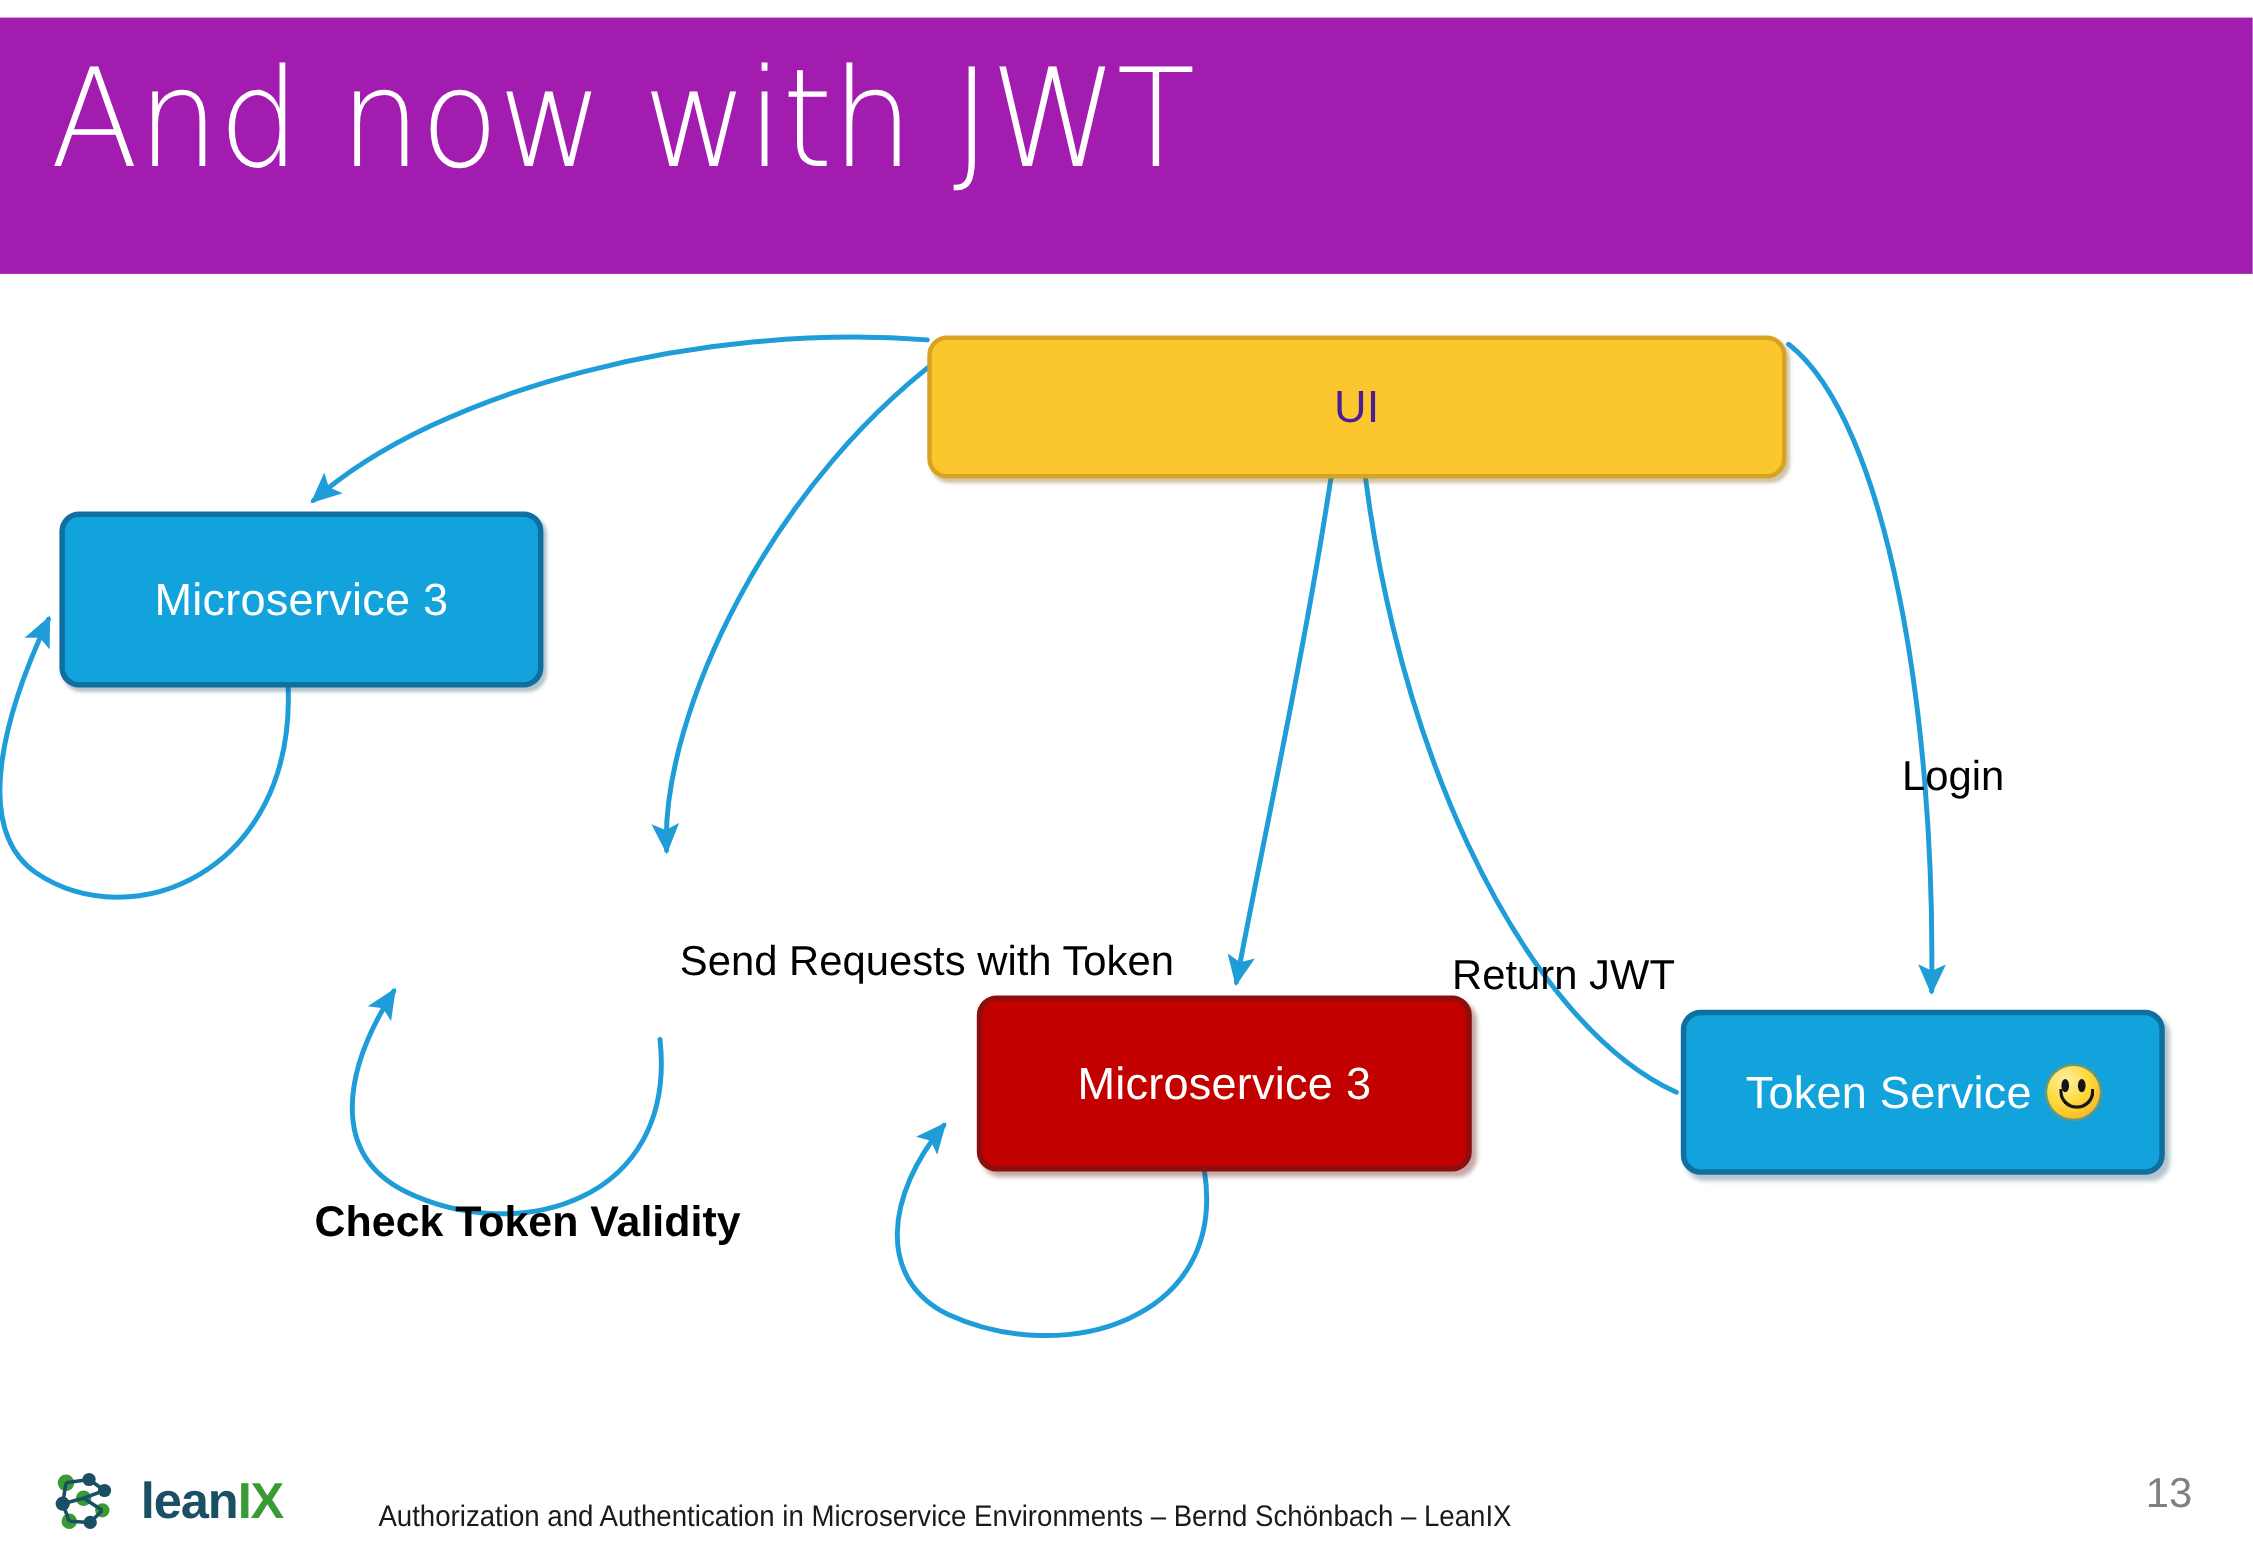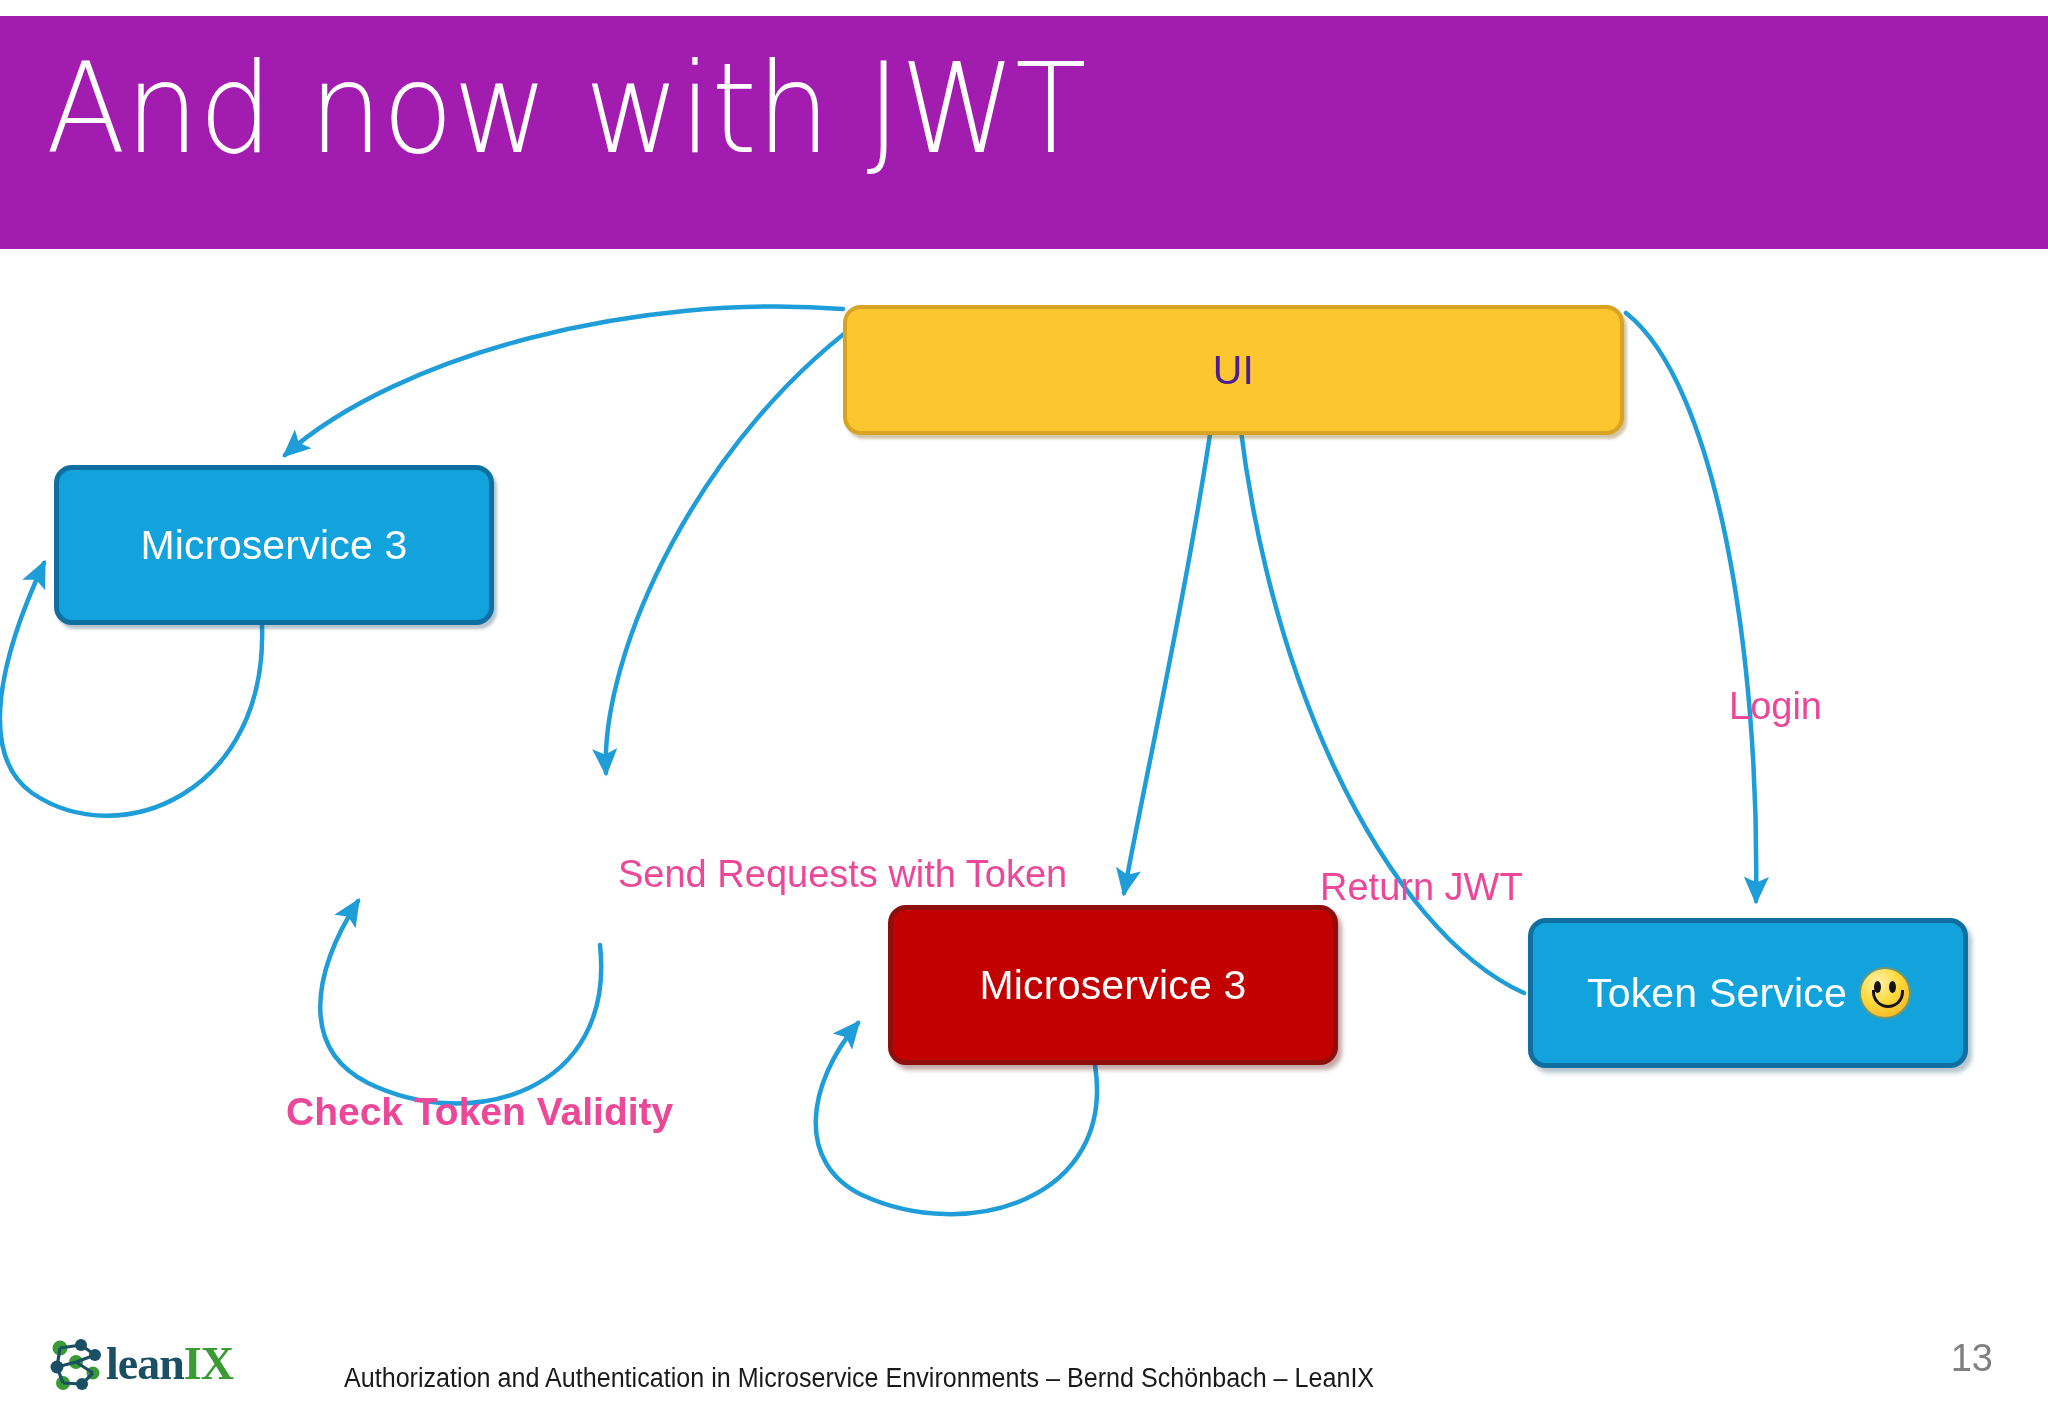--- a/index.html
+++ b/index.html
@@ -141,7 +141,7 @@
   
   .edge-label {
     position: absolute;
-    color: #ec4899;
+    color: #000000;
     font-size: 38px;
     white-space: nowrap;
     z-index: 5;

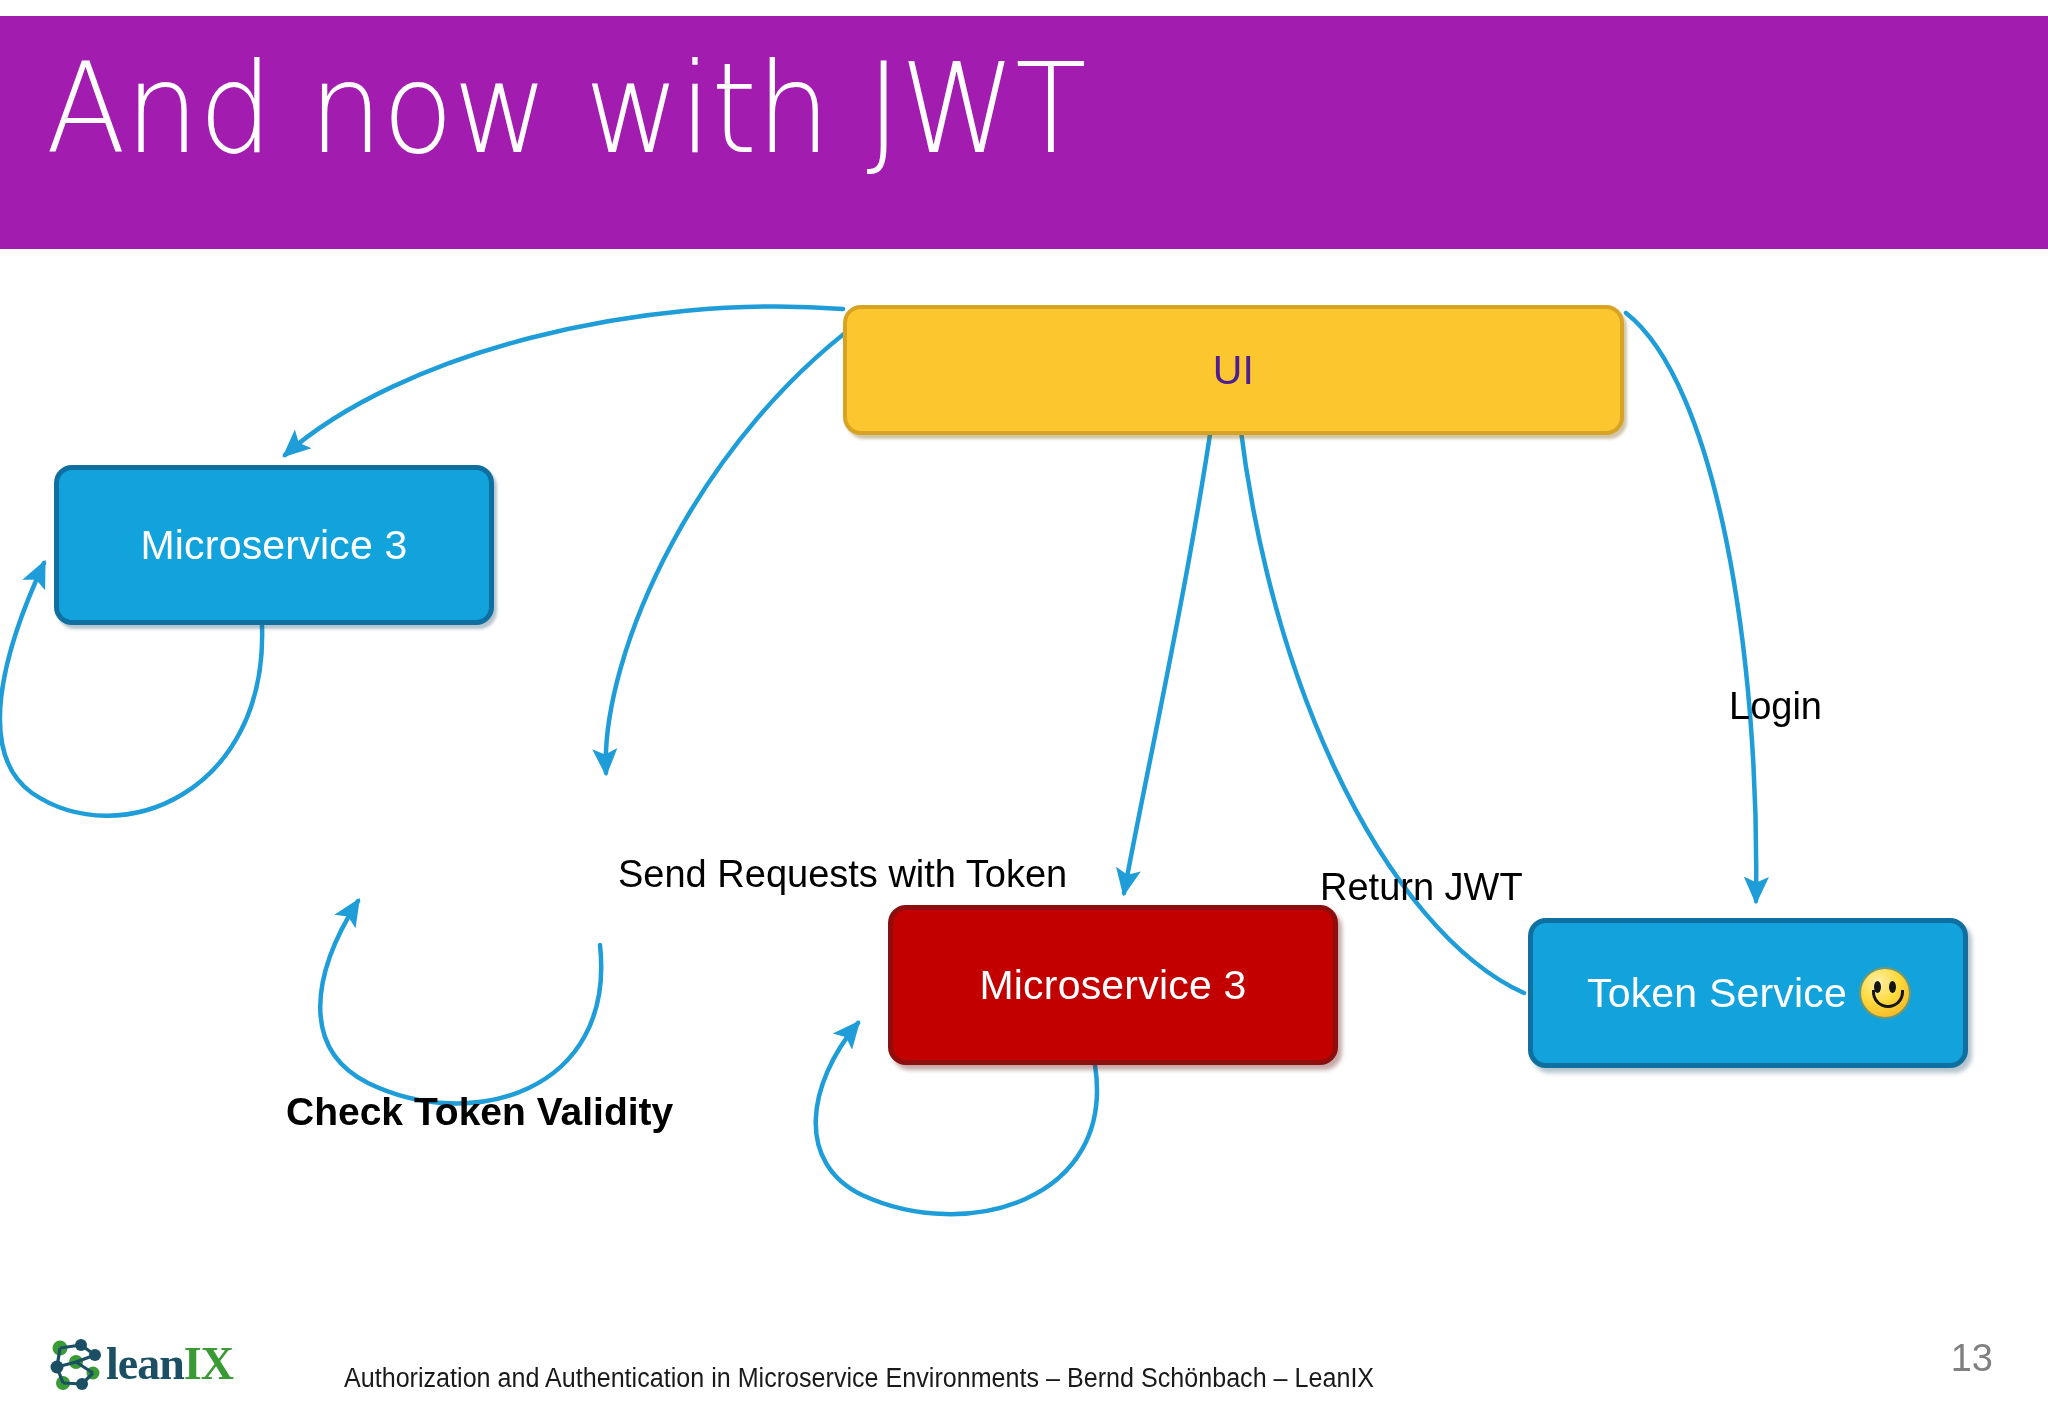--- a/index.html
+++ b/index.html
@@ -155,8 +155,7 @@
     left: 48px; top: 1337px;
     display: flex;
     align-items: center;
-    gap: 2px;
-    font-family: Liberation Serif, serif;
+    gap: 24px;
   }
   #leanix-mark { width: 56px; height: 54px; flex: 0 0 auto; }
   #leanix-wordmark {

